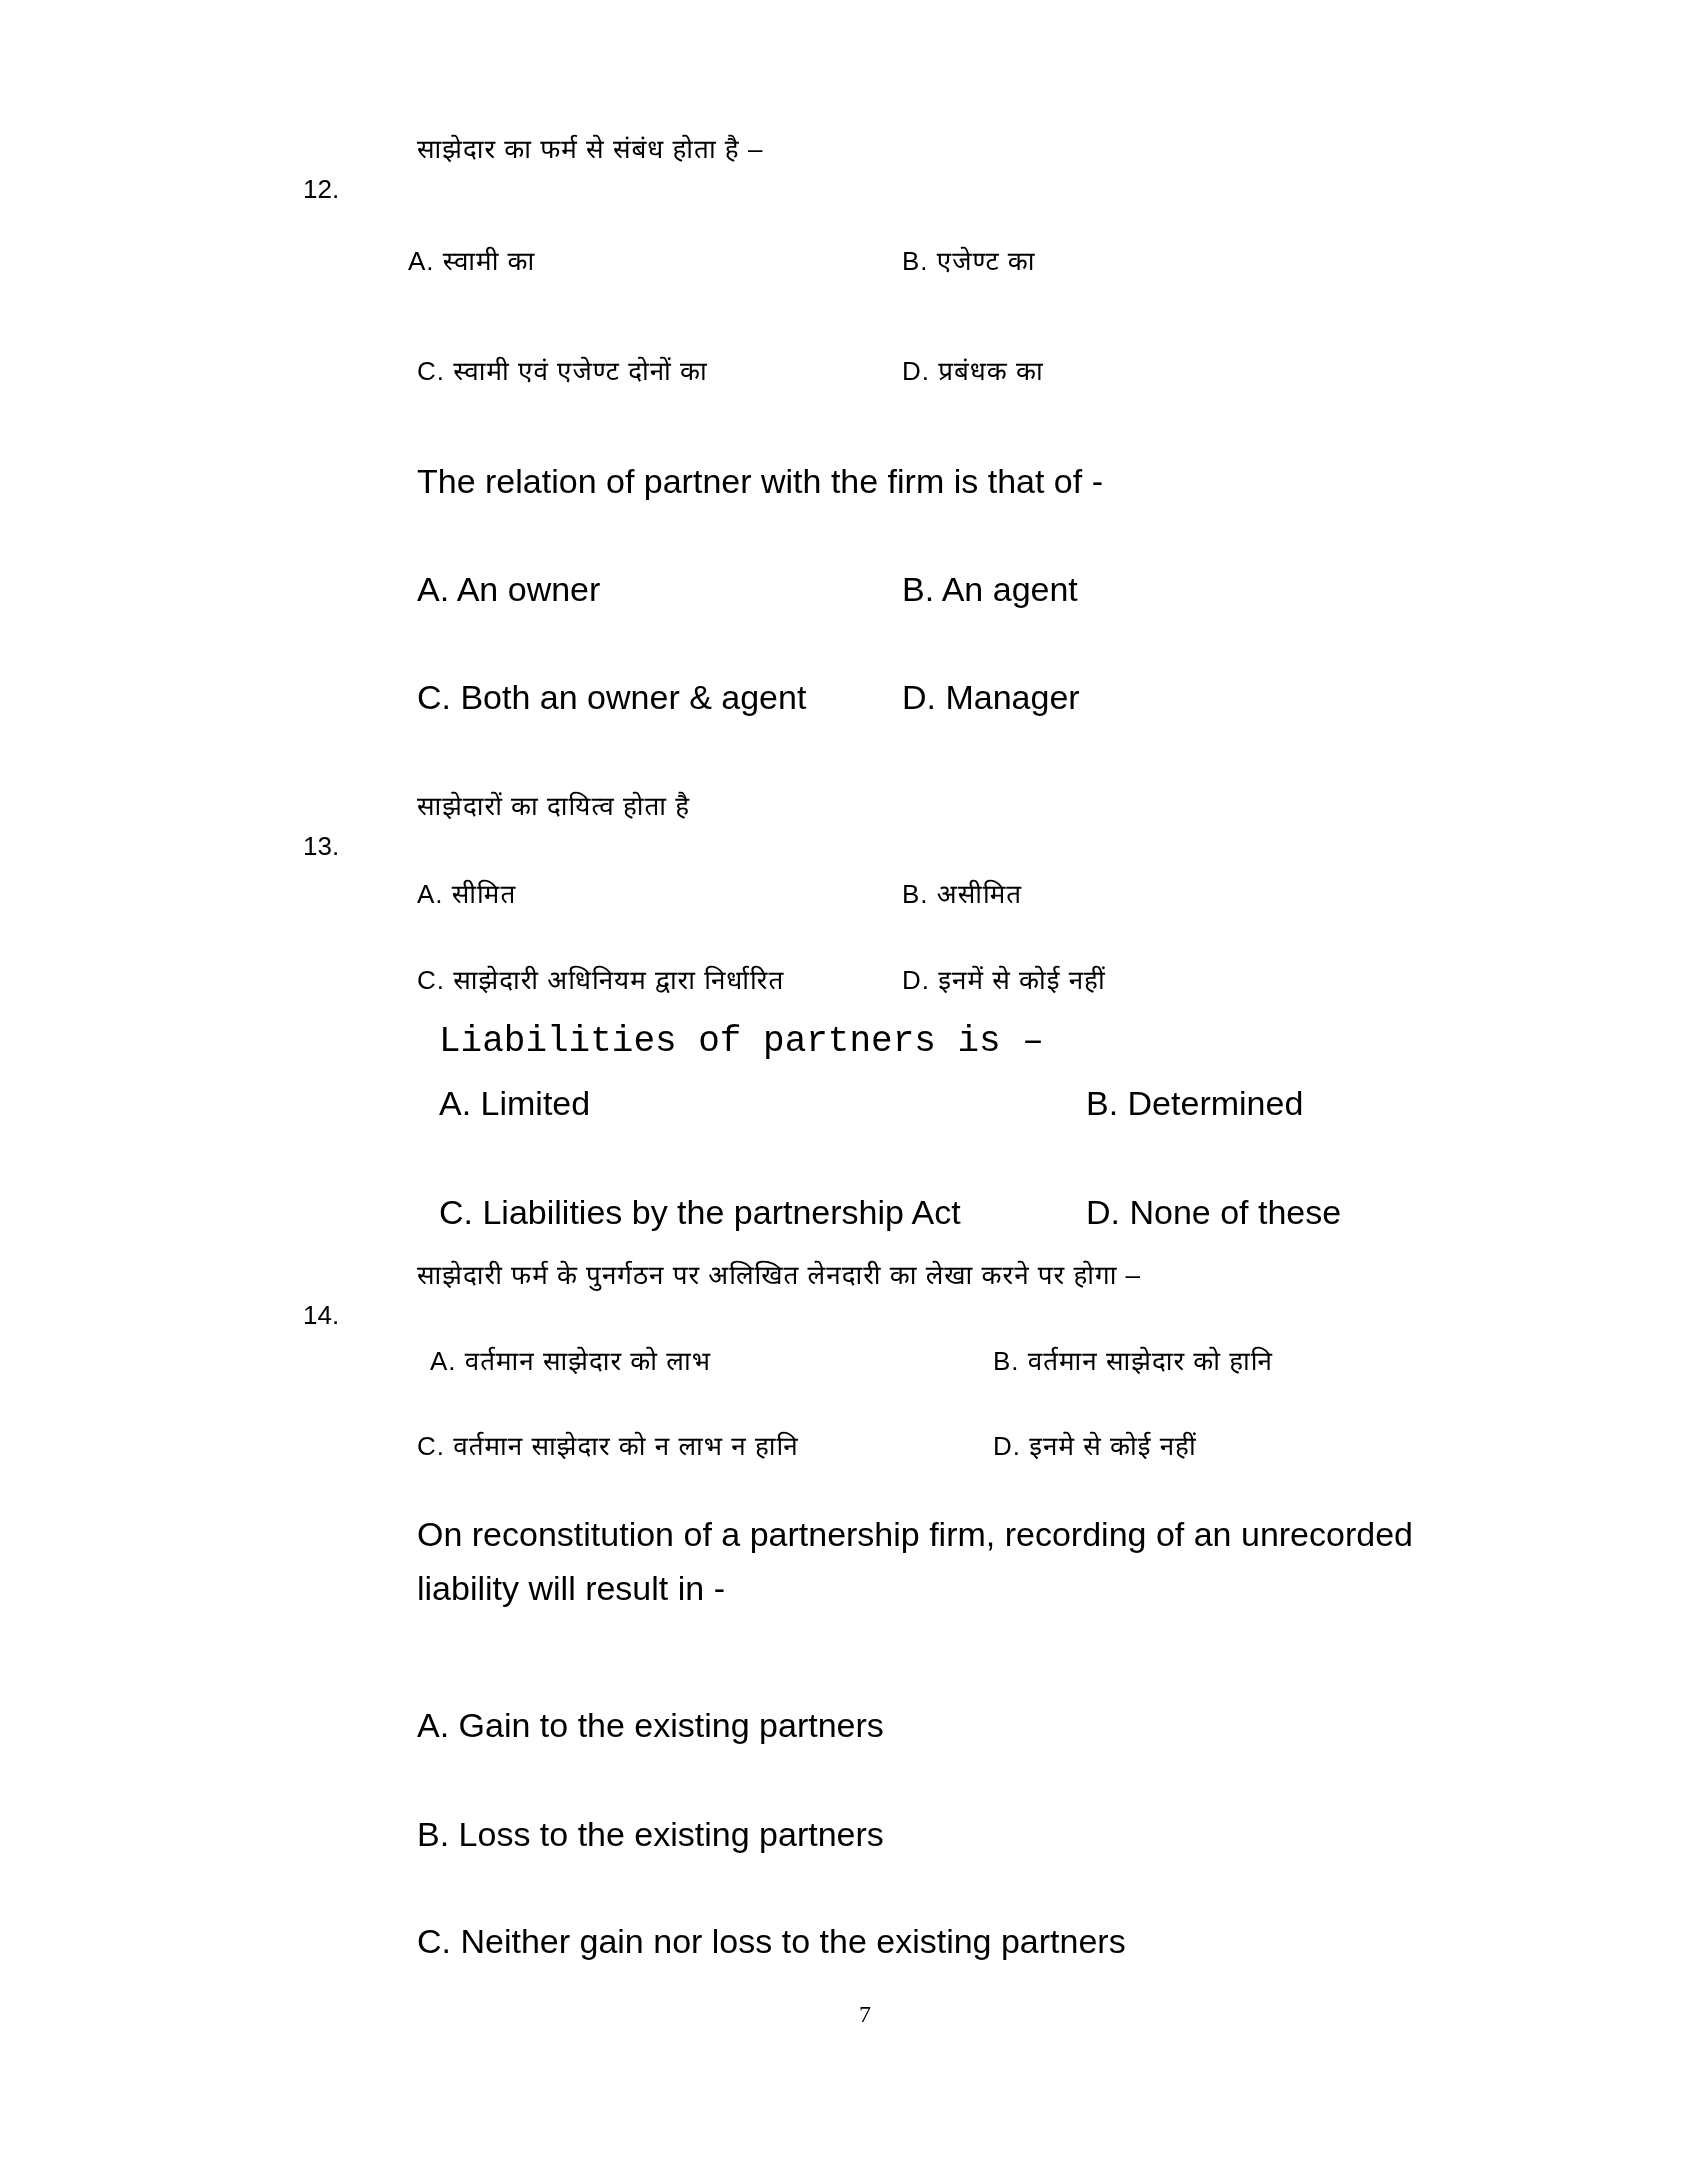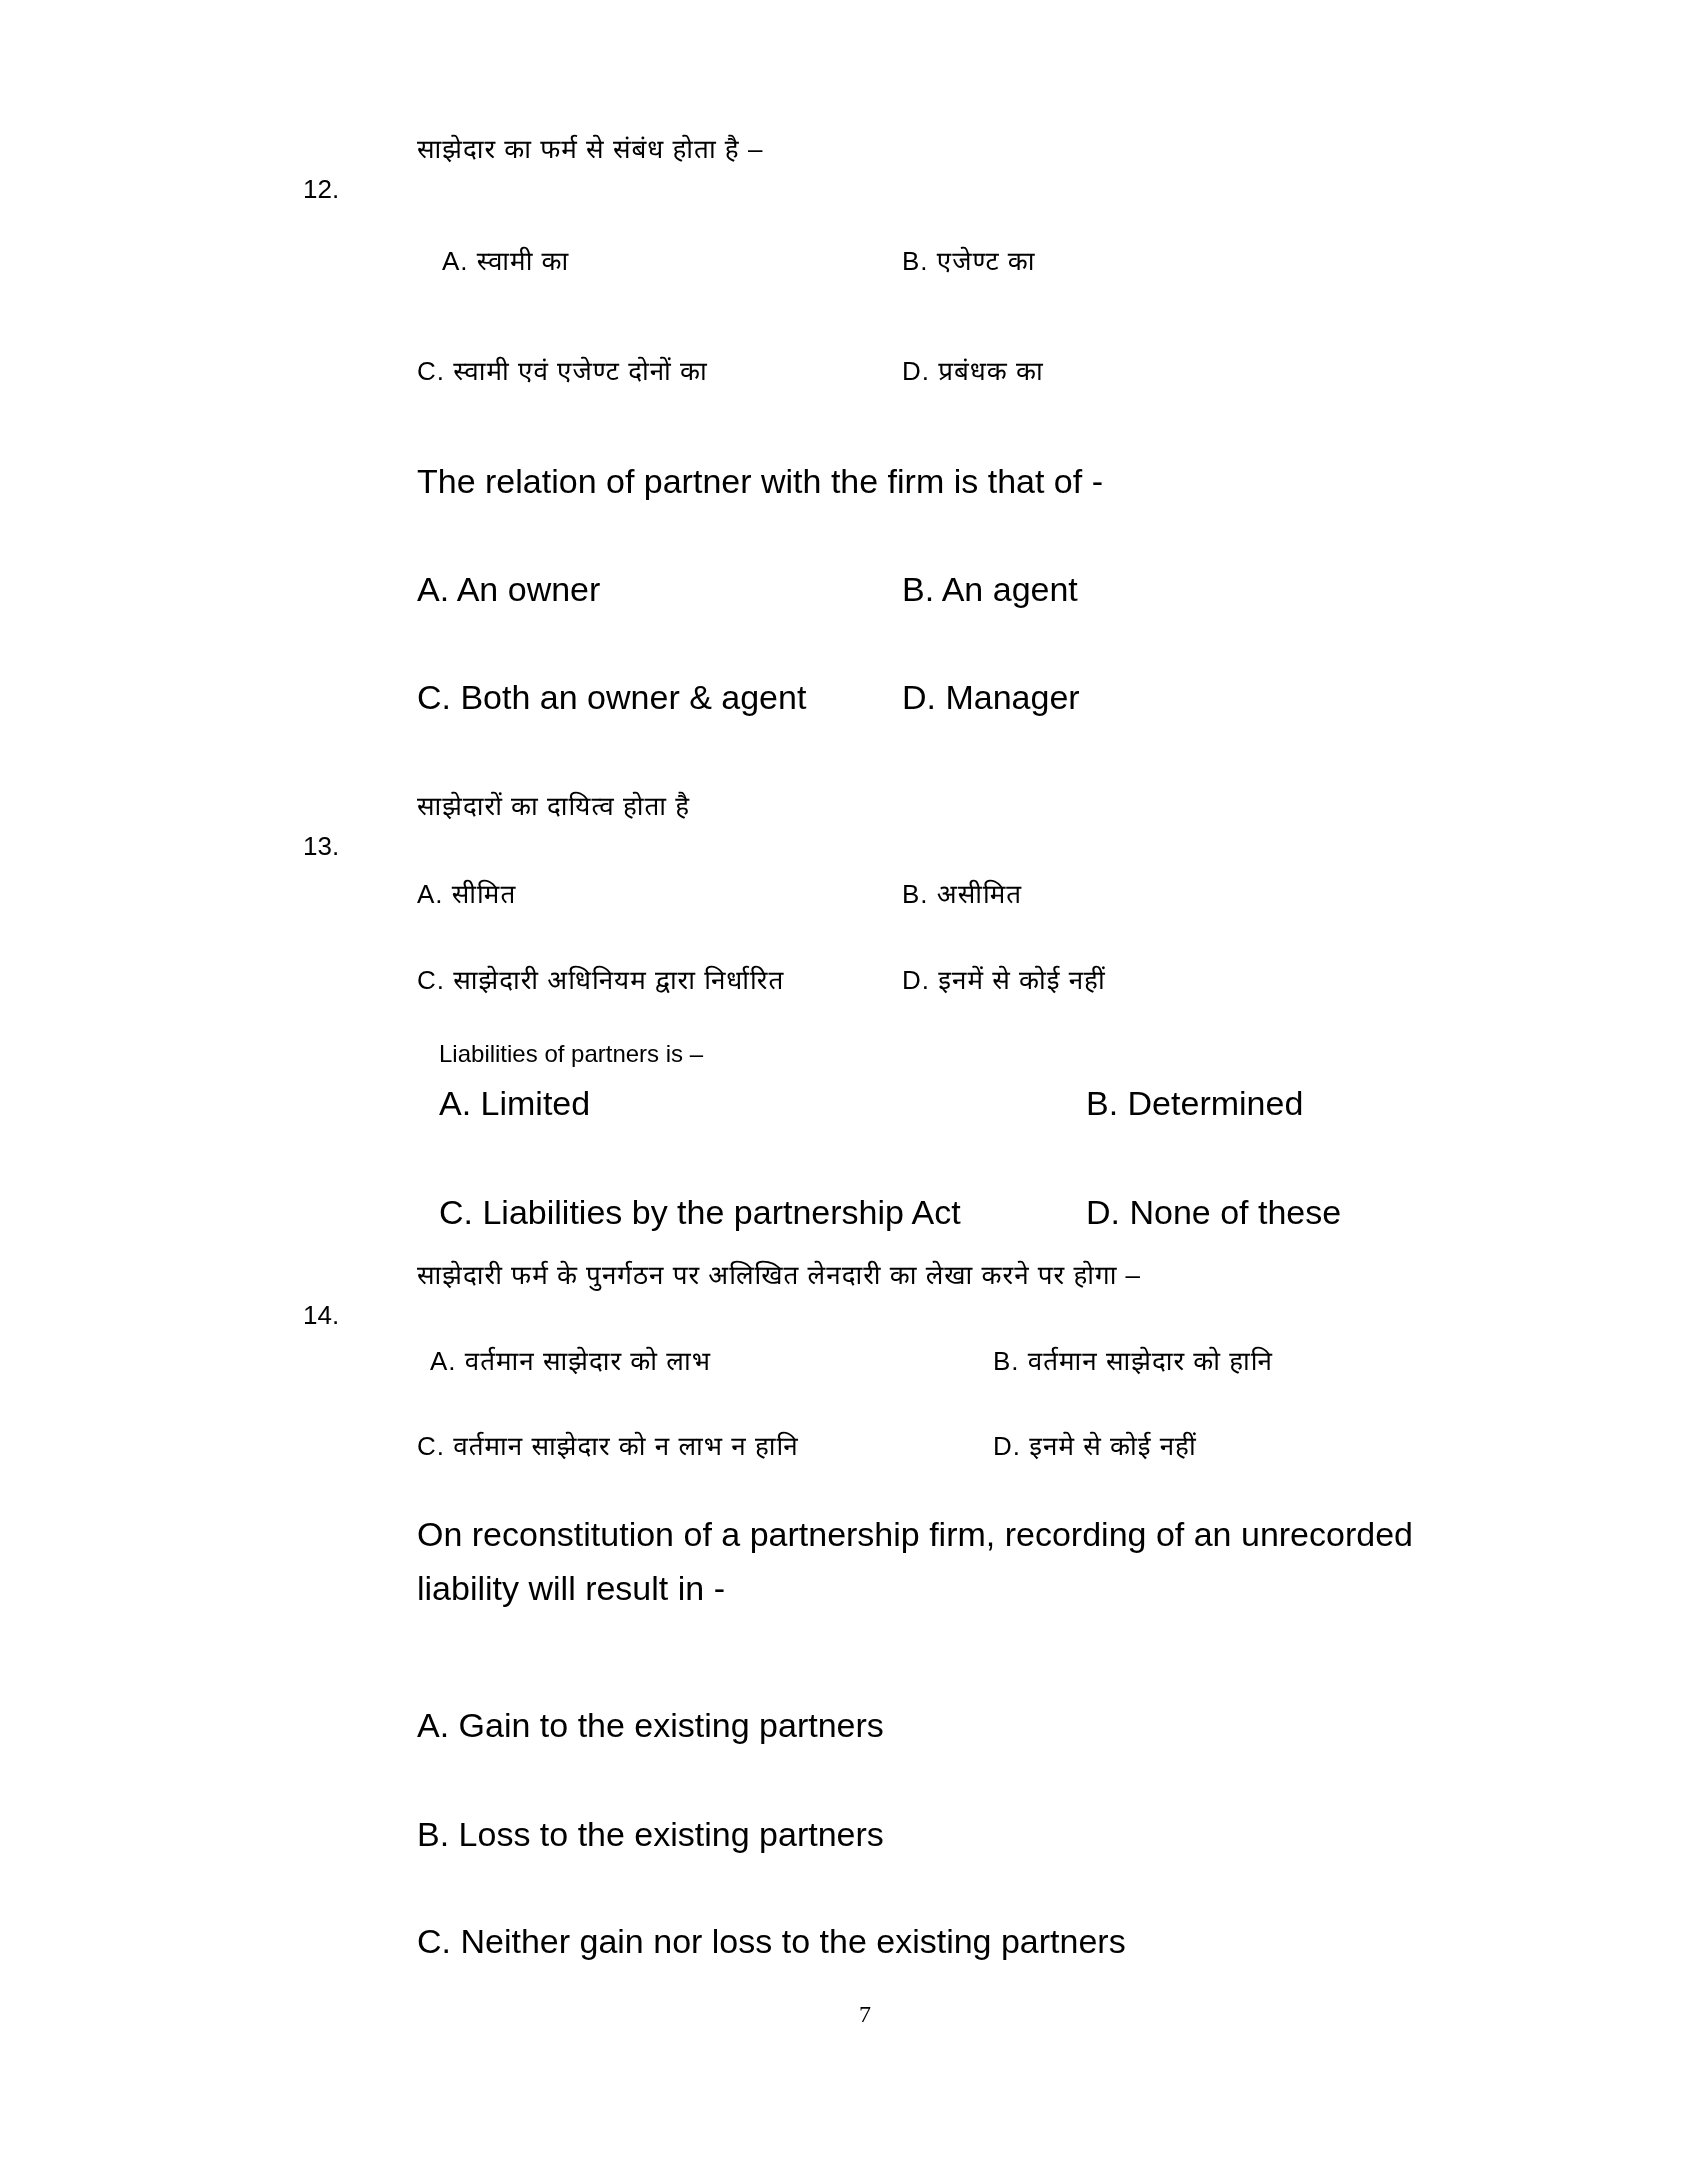--- a/index.html
+++ b/index.html
@@ -17,7 +17,7 @@
 <div>
   <span class="t num" style="left:303px;top:149px">12.</span>
   <span class="t hi" style="left:417px;top:149px">साझेदार का फर्म से संबंध होता है –</span>
-  <span class="t hi" style="left:442px;top:261px">A. स्वामी का</span>
+  <span class="t hi" style="left:408px;top:261px">A. स्वामी का</span>
   <span class="t hi" style="left:902px;top:261px">B. एजेण्ट का</span>
   <span class="t hi" style="left:417px;top:371px">C. स्वामी एवं एजेण्ट दोनों का</span>
   <span class="t hi" style="left:902px;top:371px">D. प्रबंधक का</span>

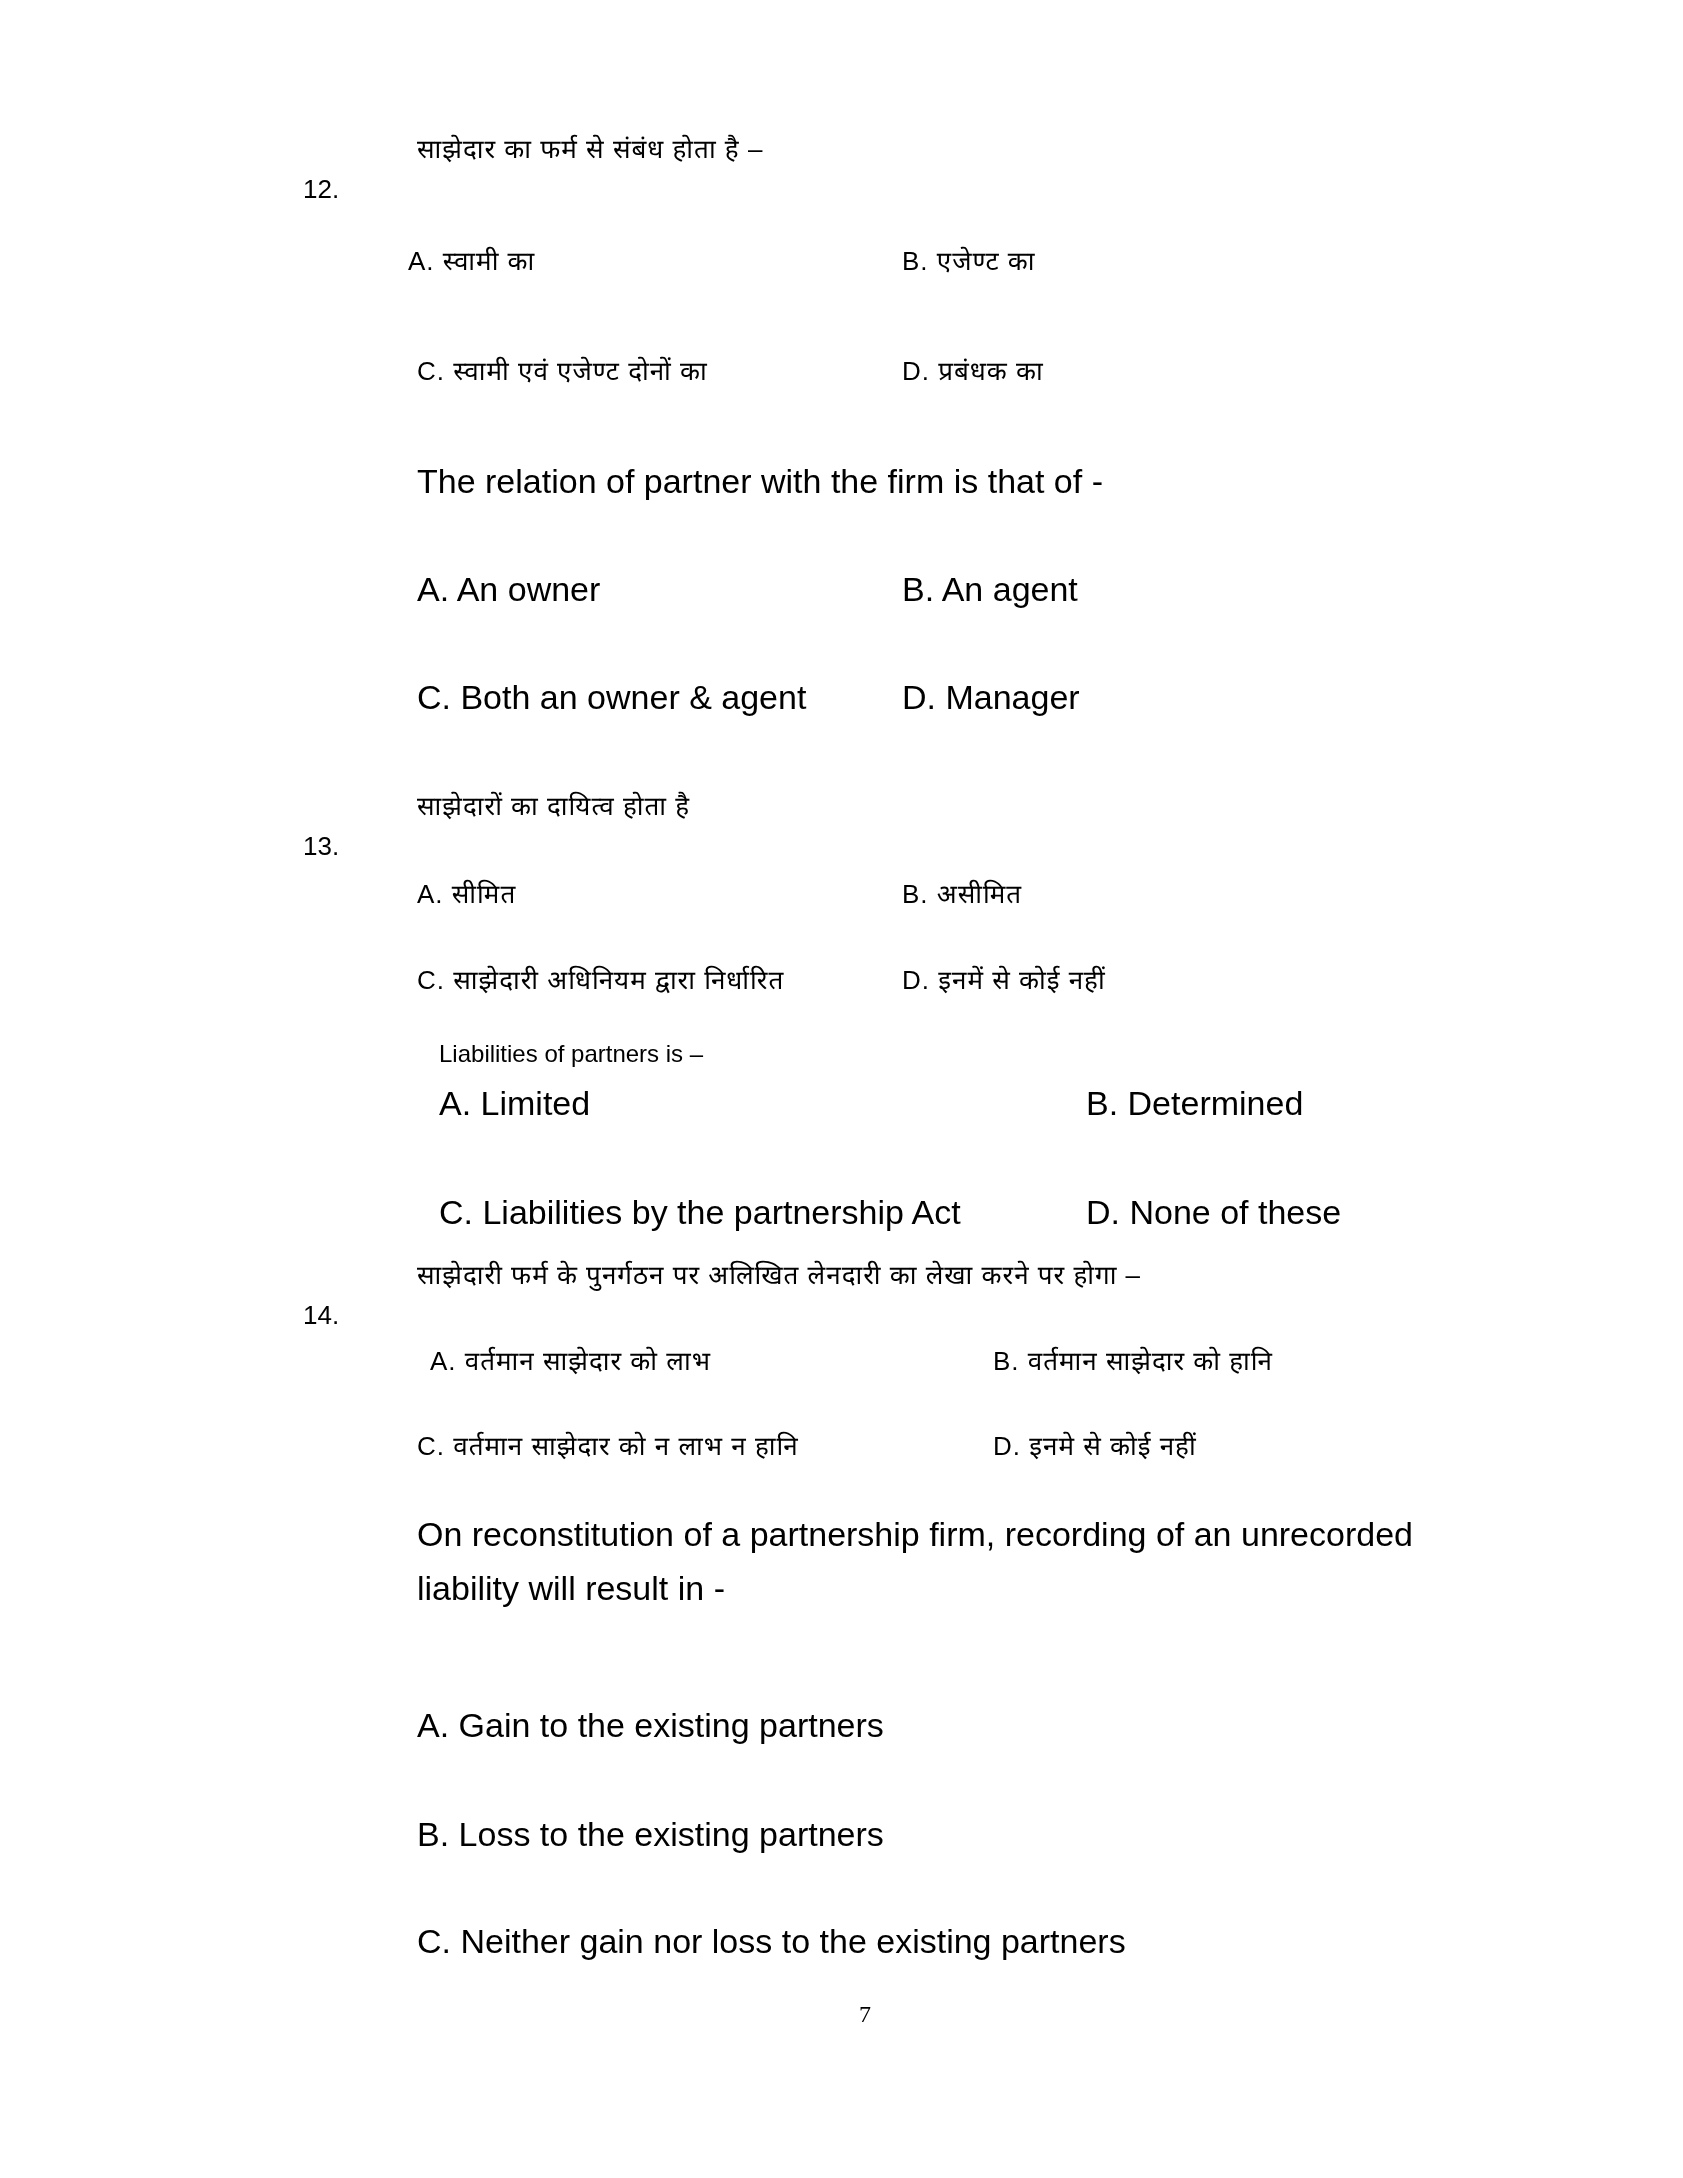--- a/index.html
+++ b/index.html
@@ -8,7 +8,7 @@
   .num { font-size:26px;margin-top:40px; }
   .hi { font-size:26px; letter-spacing:1px; }
   .en { font-size:34px; }
-  .serif { font-family:Liberation Sans, sans-serif; font-size:24px;margin-top:12px; }
+  .serif { font-family:Liberation Mono, monospace; font-size:36px; }
   .pg { font-size:24px; font-family:"Liberation Serif", serif; }
 </style>
 </head>

